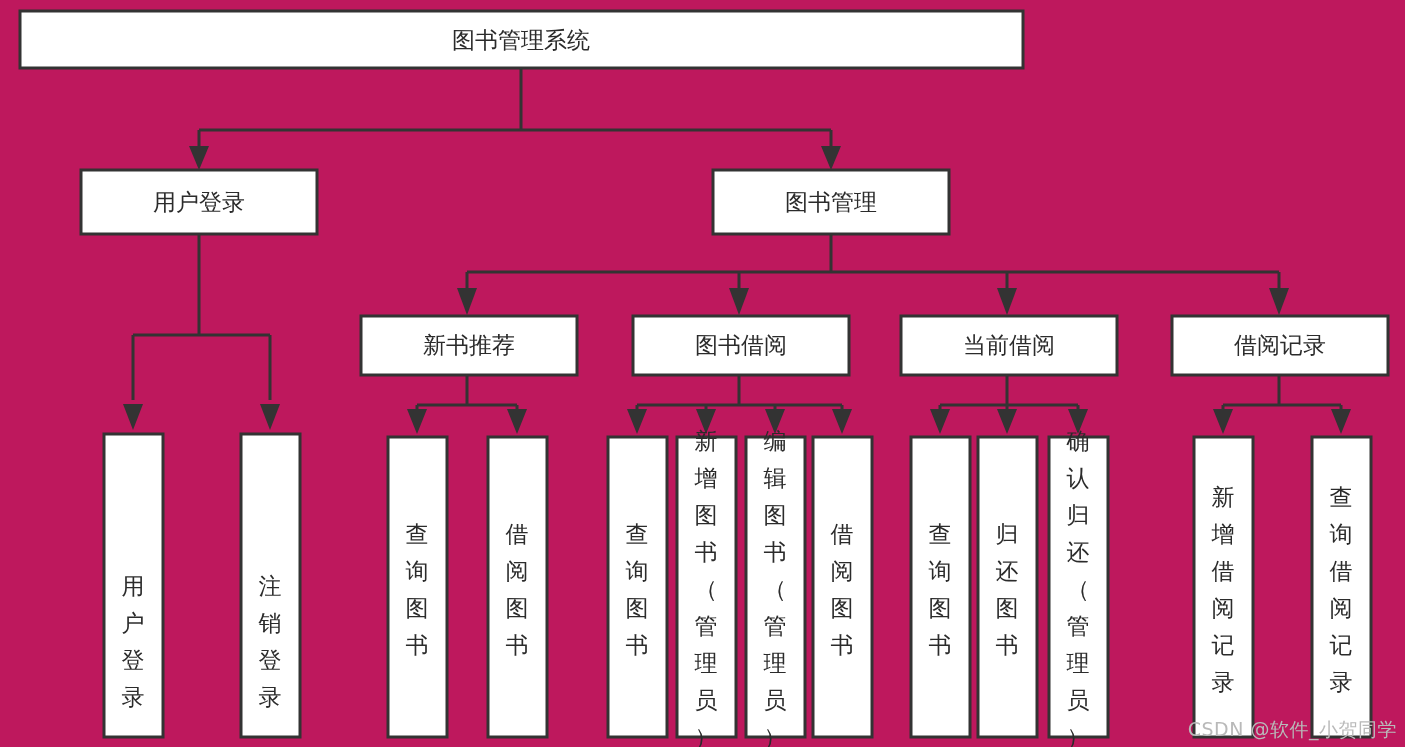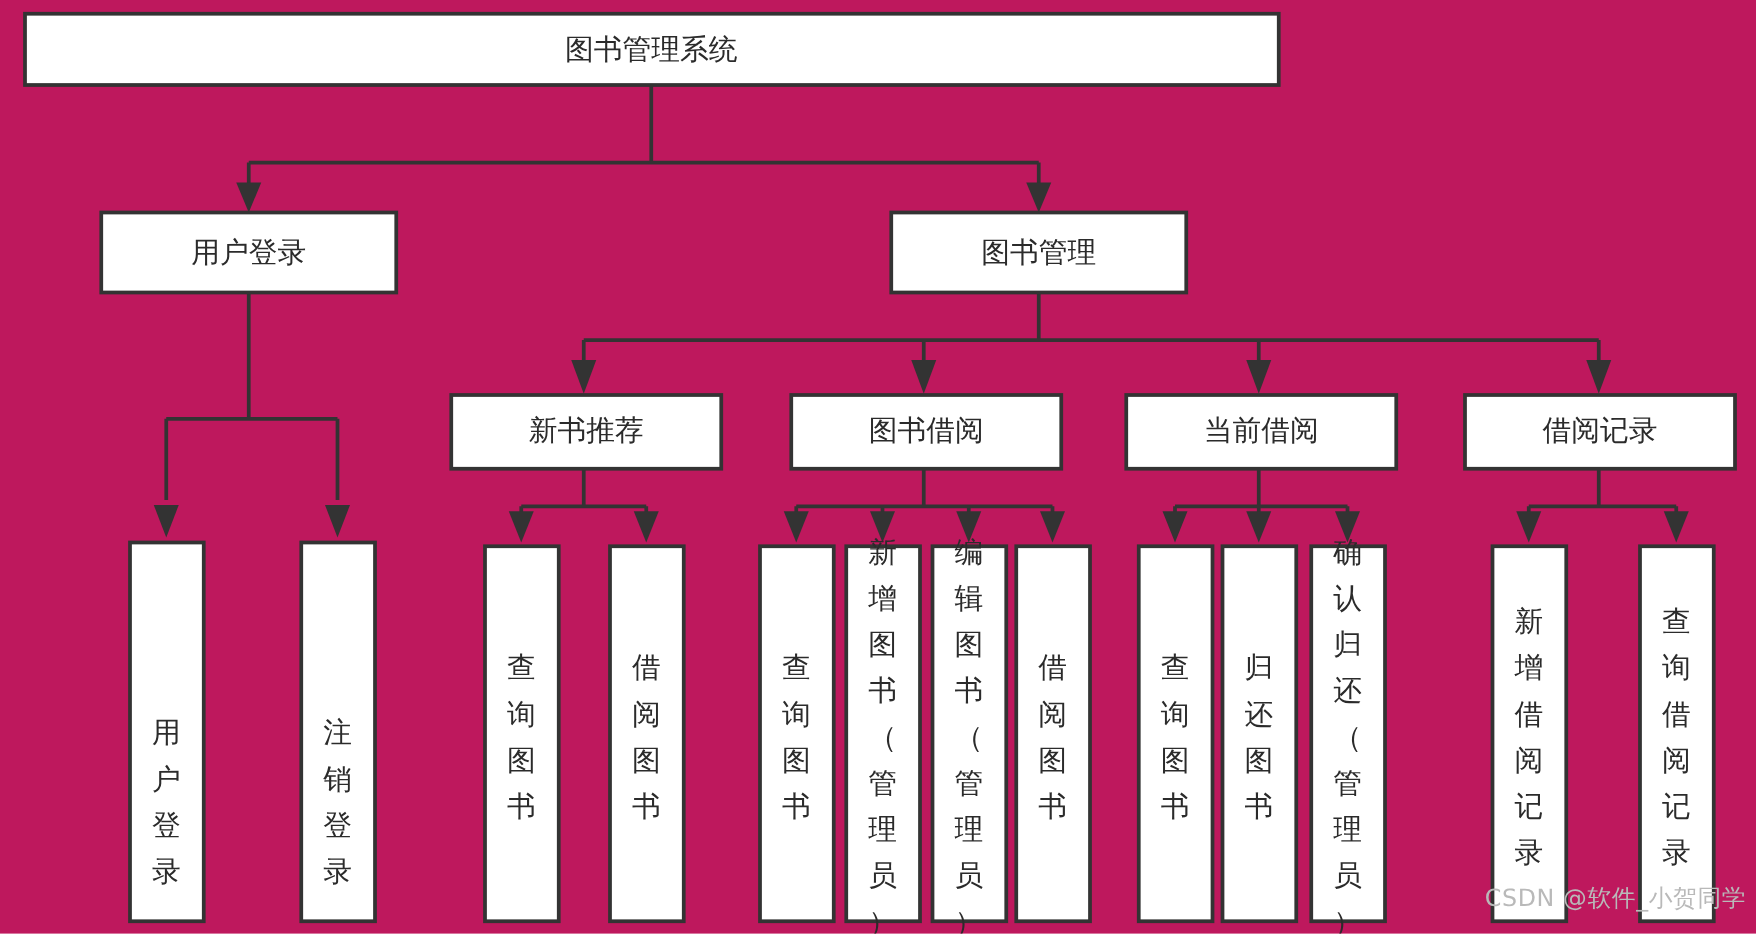--- a/index.html
+++ b/index.html
@@ -55,7 +55,7 @@
   .watermark-text {
     position: absolute;
     right: 8px;
-    bottom: 15px;
+    bottom: 4px;
     font-family: "DejaVu Sans", "Liberation Sans", sans-serif;
     font-size: 19px;
     color: #b9b9b9;

